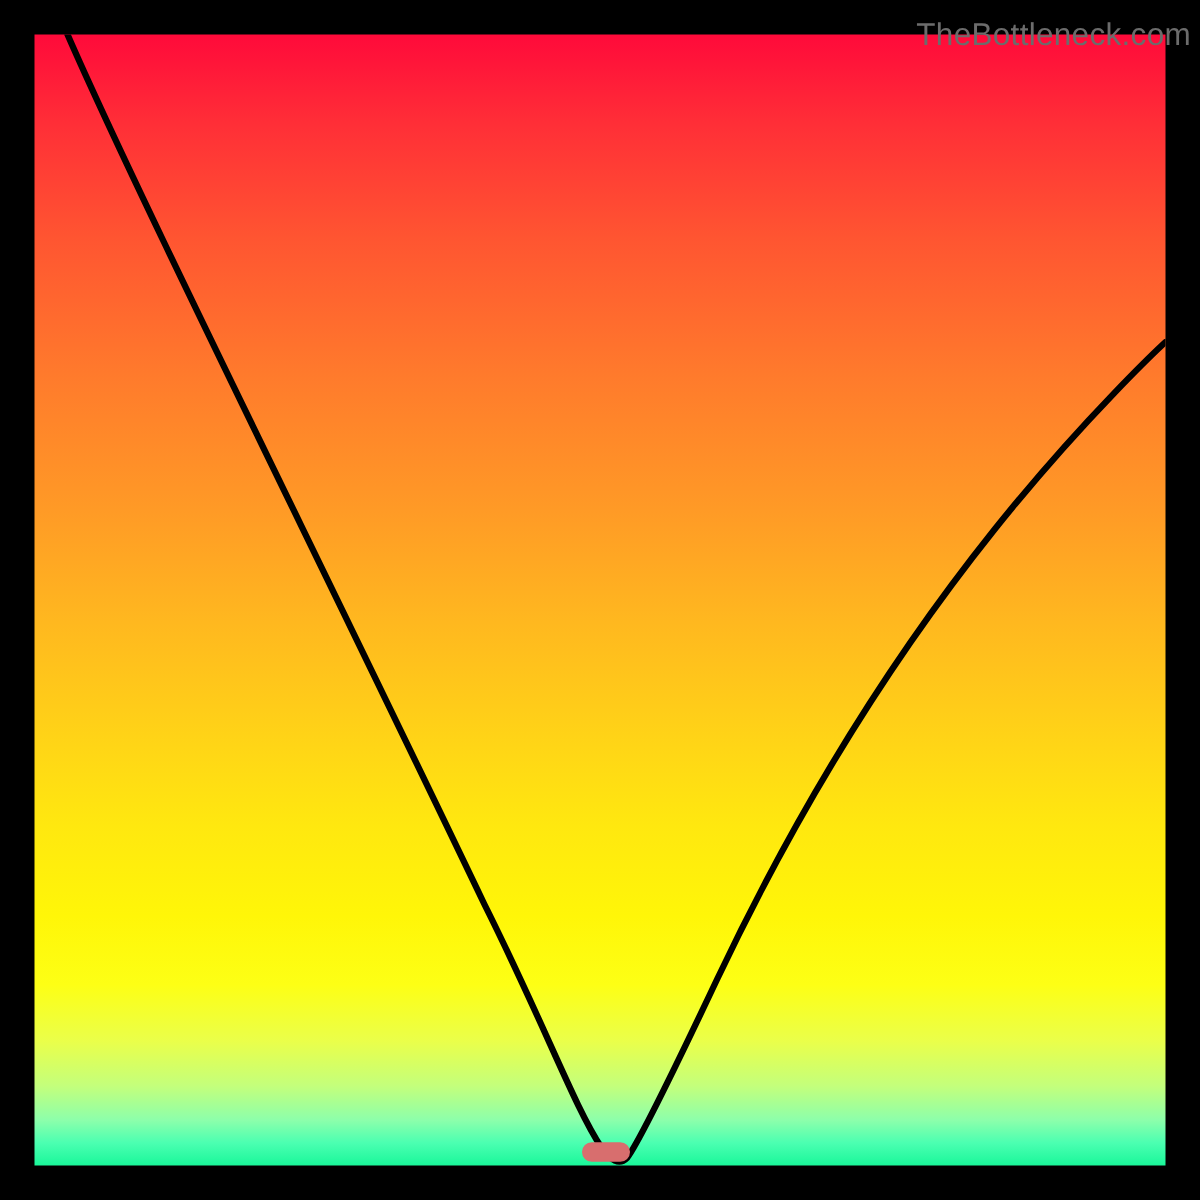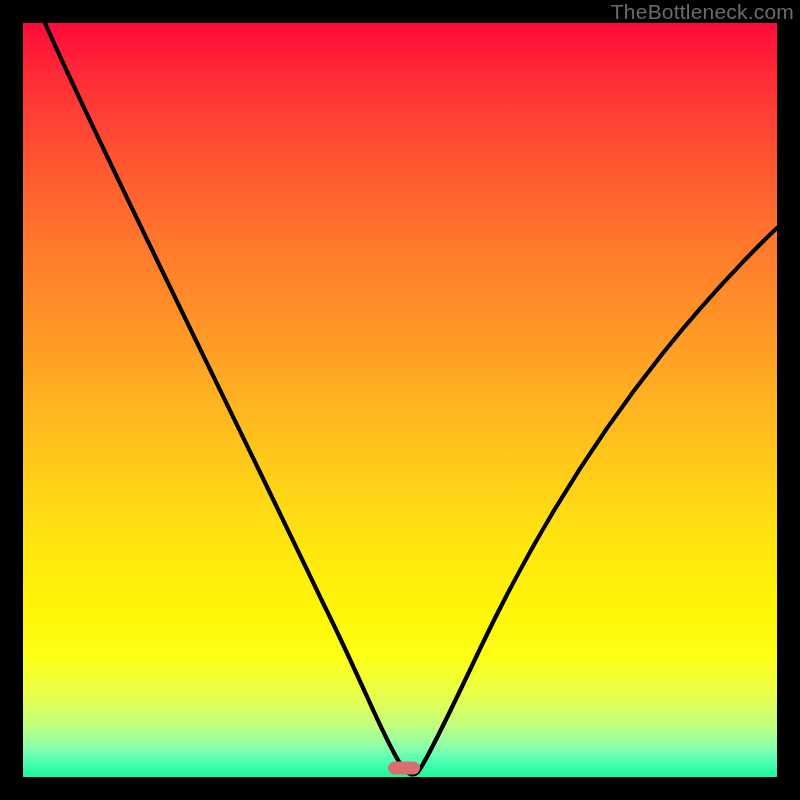--- a/index.html
+++ b/index.html
@@ -59,7 +59,7 @@
   }
   .watermark {
     position: absolute;
-    top: 0px;
+    top: 12px;
     right: 6px;
     color: #6c6c6c;
     font-size: 21px;

